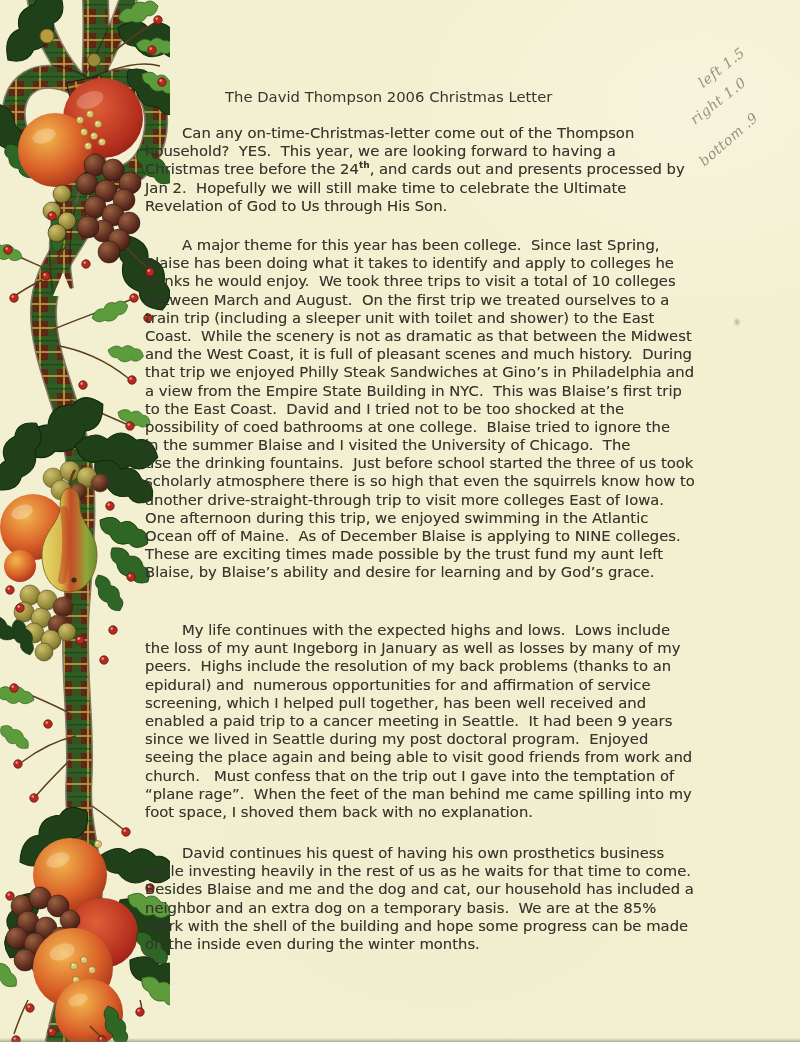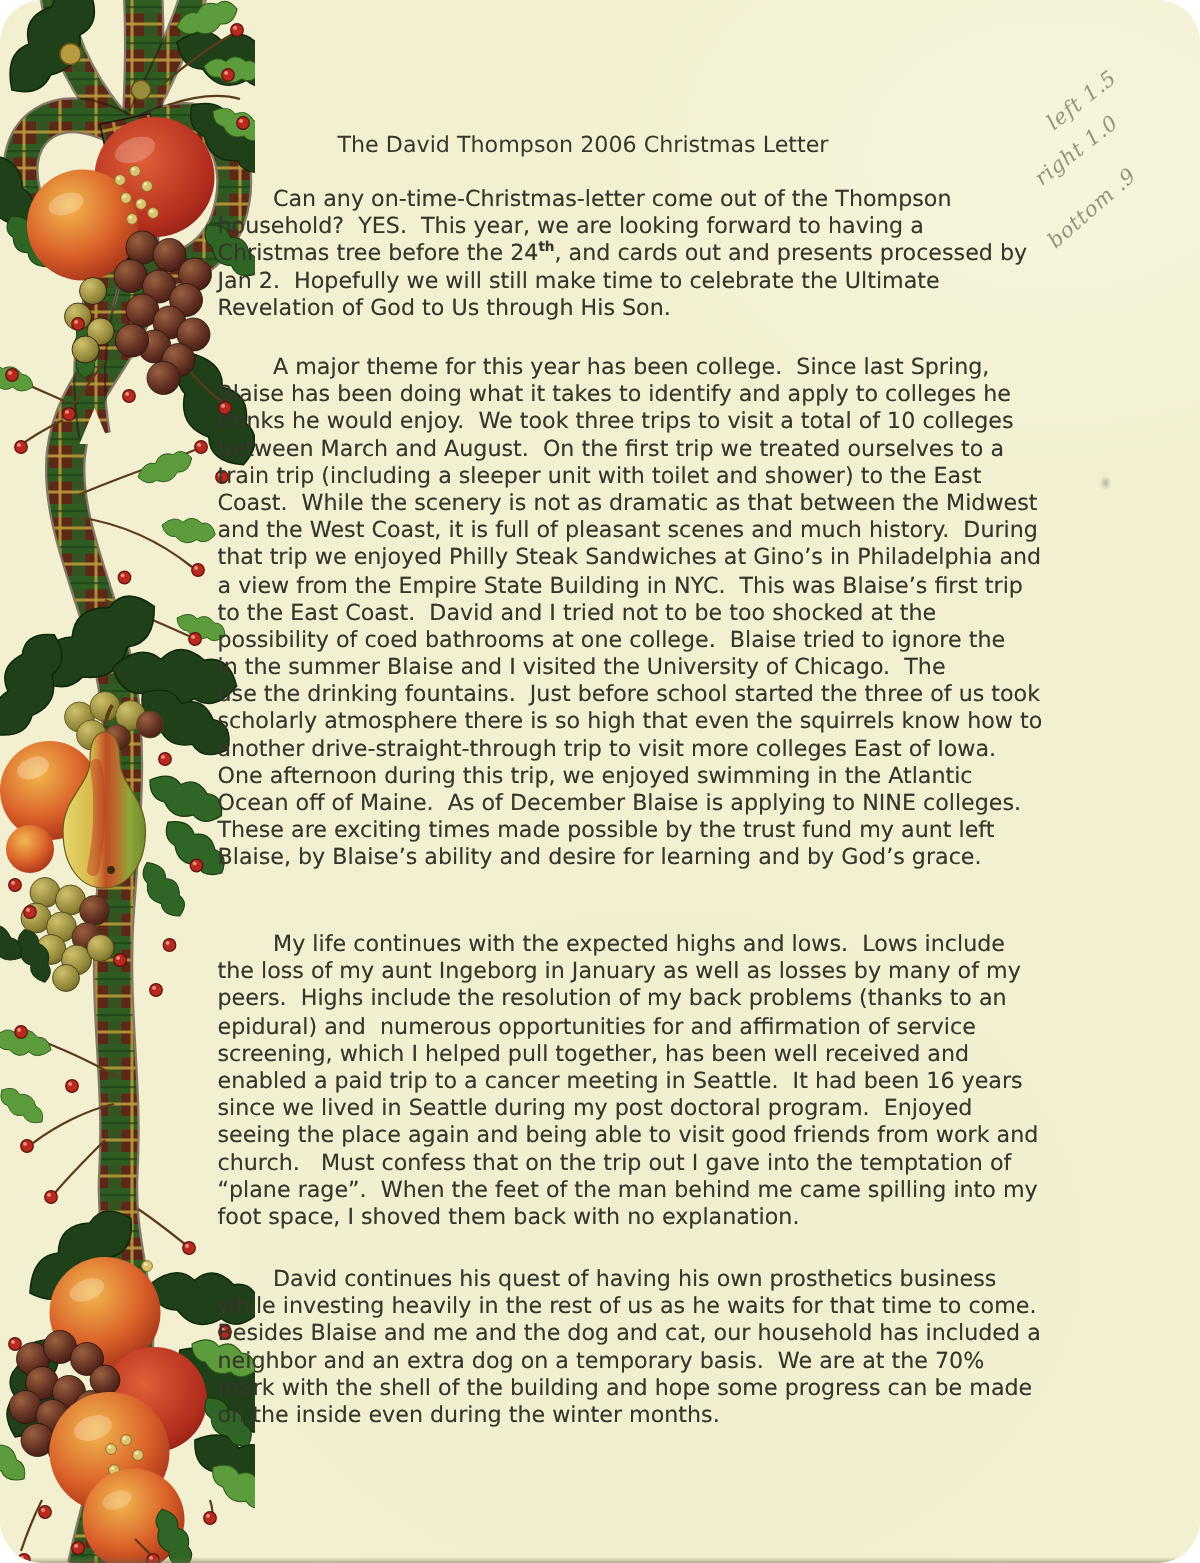--- a/index.html
+++ b/index.html
@@ -10,7 +10,6 @@
       radial-gradient(ellipse 520px 420px at 55% 80%, rgba(238,234,202,0.45), rgba(238,234,202,0) 70%),
       #f3f0d2;
     font-family:"DejaVu Sans", sans-serif;
-    border-radius:28px;
   }
   .garland { position:absolute; left:0; top:0; }
   .letter { position:absolute; left:145px; top:0; width:640px; color:#36362c; }

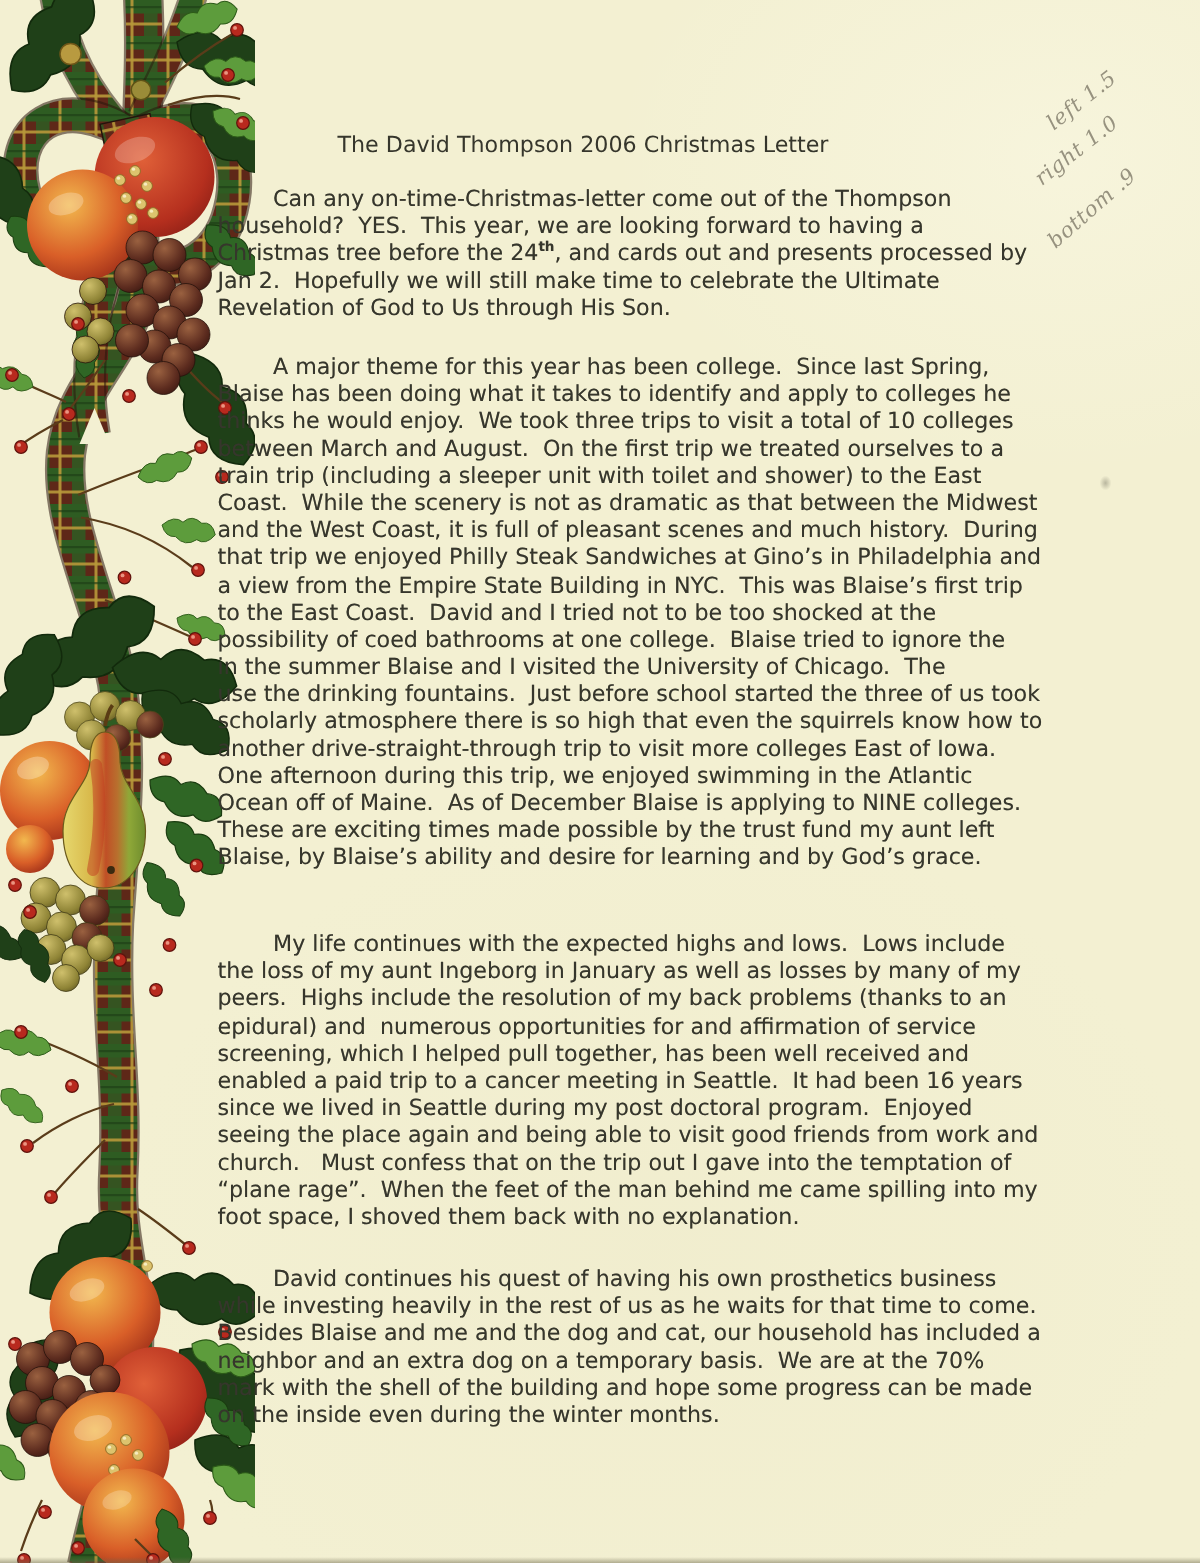--- a/index.html
+++ b/index.html
@@ -364,7 +364,7 @@
         <div class="line">peers.  Highs include the resolution of my back problems (thanks to an</div>
         <div class="line">epidural) and  numerous opportunities for and affirmation of service</div>
         <div class="line">screening, which I helped pull together, has been well received and</div>
-        <div class="line">enabled a paid trip to a cancer meeting in Seattle.  It had been 16 years</div>
+        <div class="line">enabled a paid trip to a cancer meeting in Seattle.  It had been 9 years</div>
         <div class="line">since we lived in Seattle during my post doctoral program.  Enjoyed</div>
         <div class="line">seeing the place again and being able to visit good friends from work and</div>
         <div class="line">church.   Must confess that on the trip out I gave into the temptation of</div>

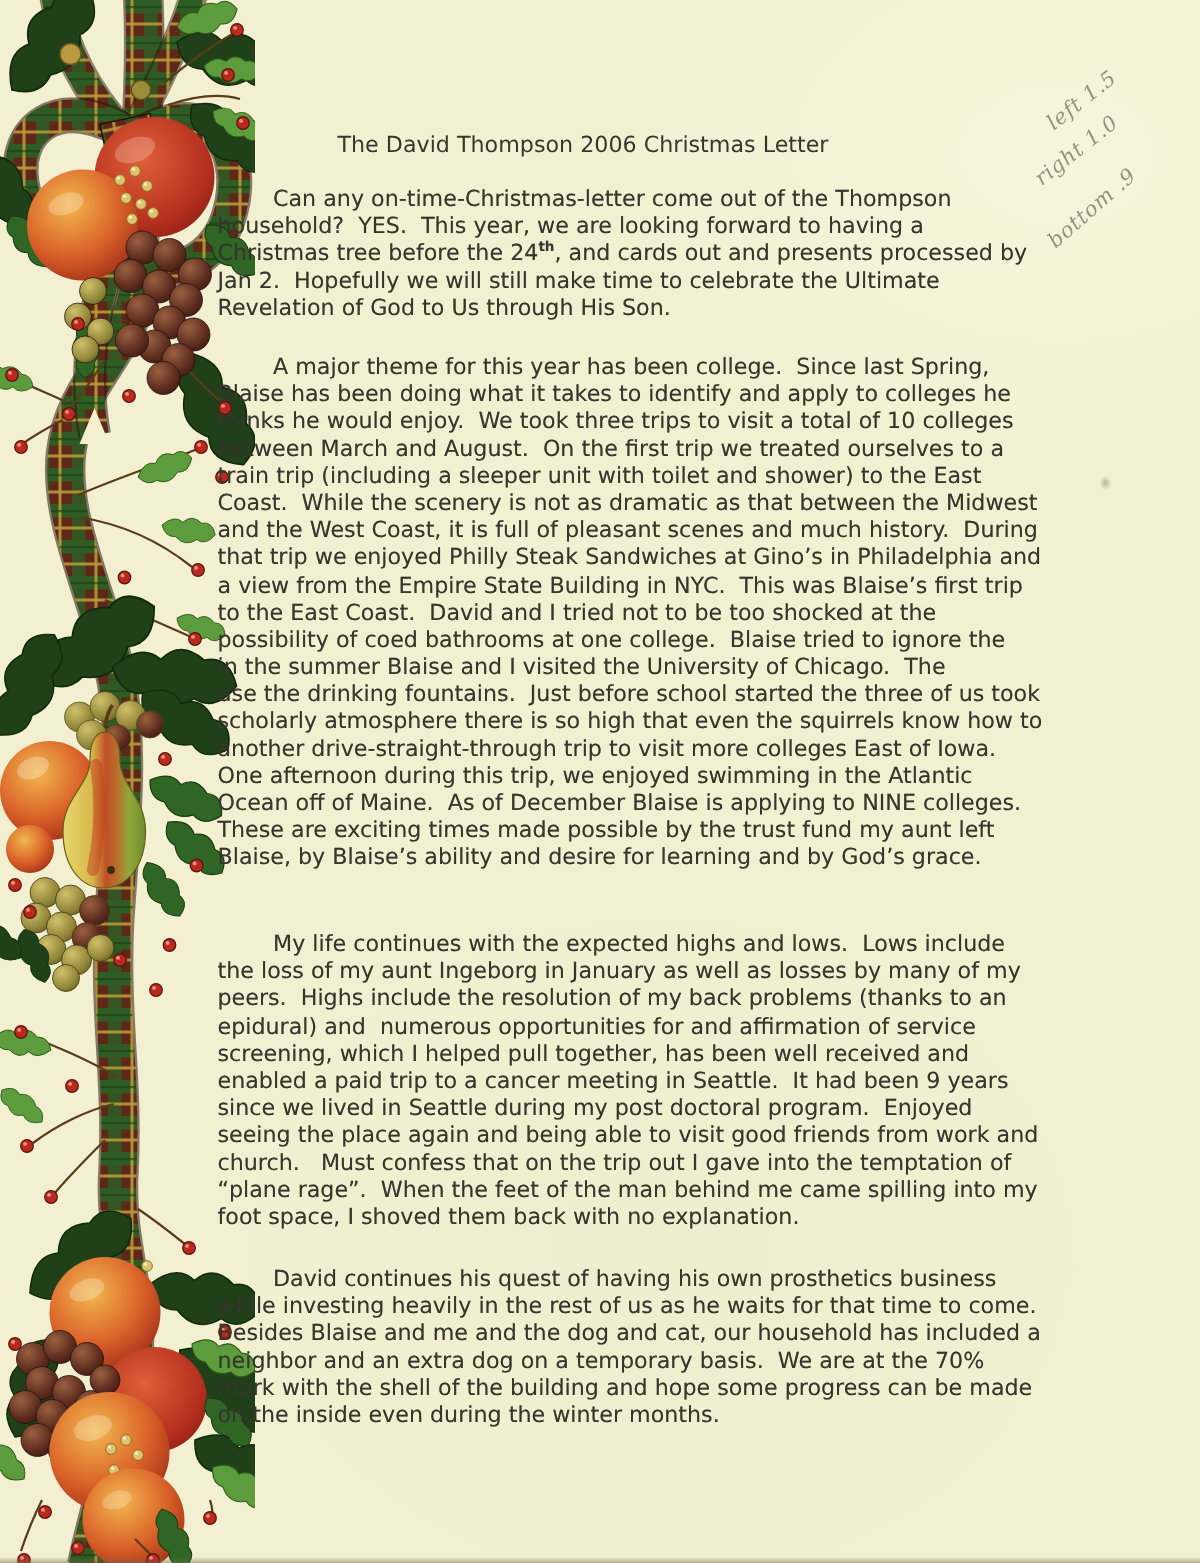--- a/index.html
+++ b/index.html
@@ -375,7 +375,7 @@
         <div class="line">David continues his quest of having his own prosthetics business</div>
         <div class="line">while investing heavily in the rest of us as he waits for that time to come.</div>
         <div class="line">Besides Blaise and me and the dog and cat, our household has included a</div>
-        <div class="line">neighbor and an extra dog on a temporary basis.  We are at the 70%</div>
+        <div class="line">neighbor and an extra dog on a temporary basis.  We are at the 85%</div>
         <div class="line">mark with the shell of the building and hope some progress can be made</div>
         <div class="line">on the inside even during the winter months.</div>
       </div>

